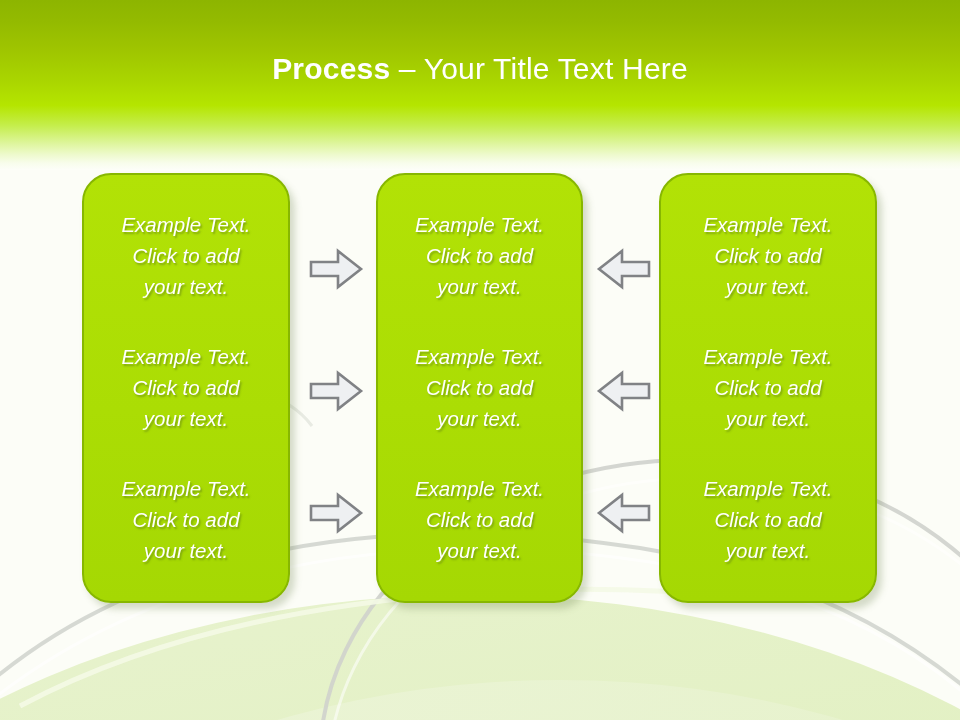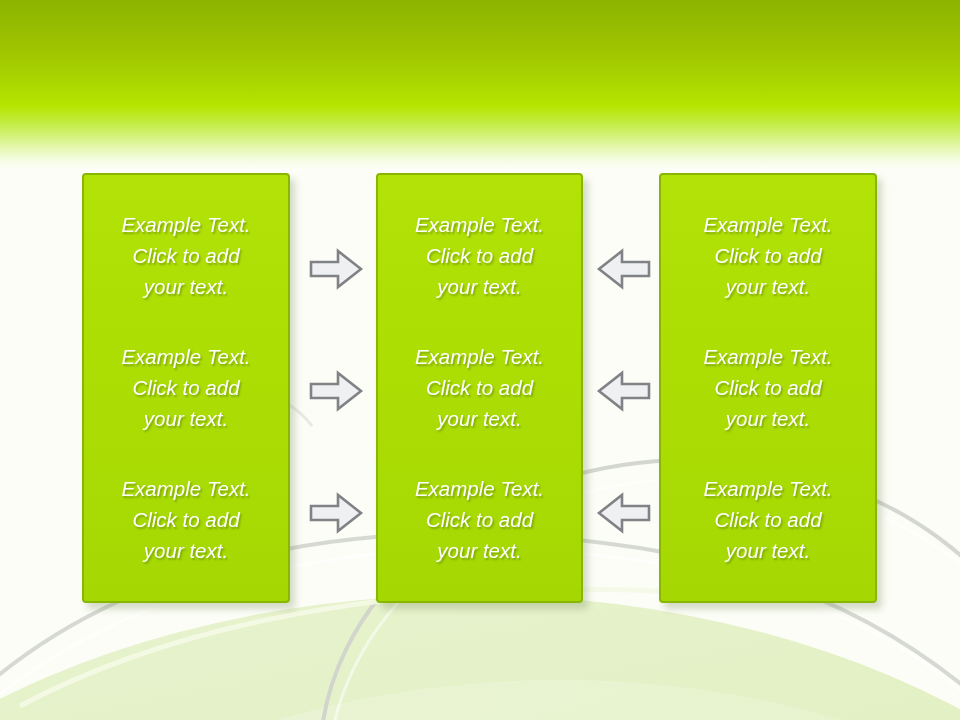--- a/index.html
+++ b/index.html
@@ -150,6 +150,9 @@
 
   <div class="header-band"></div>
 
+  <div class="title">
+    <span class="t-bold">Process</span><span class="t-rest"> – Your Title Text Here</span>
+  </div>
 
   <div class="panel panel-1">
     <div class="cell-text">Example Text.

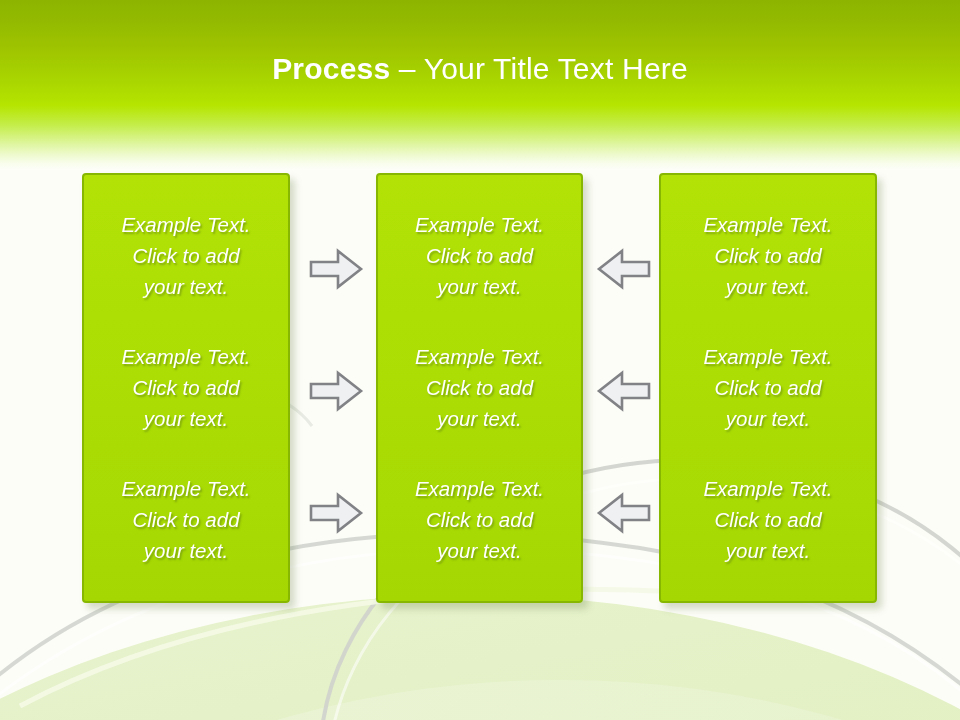--- a/index.html
+++ b/index.html
@@ -68,7 +68,7 @@
     position: absolute;
     top: 173px;
     height: 430px;
-    border-radius: 4px;
+    border-radius: 29px;
     background: linear-gradient(to bottom, #b2e206 0%, #abdd04 55%, #a5d803 100%);
     border: 2px solid #87b700;
     box-sizing: border-box;

